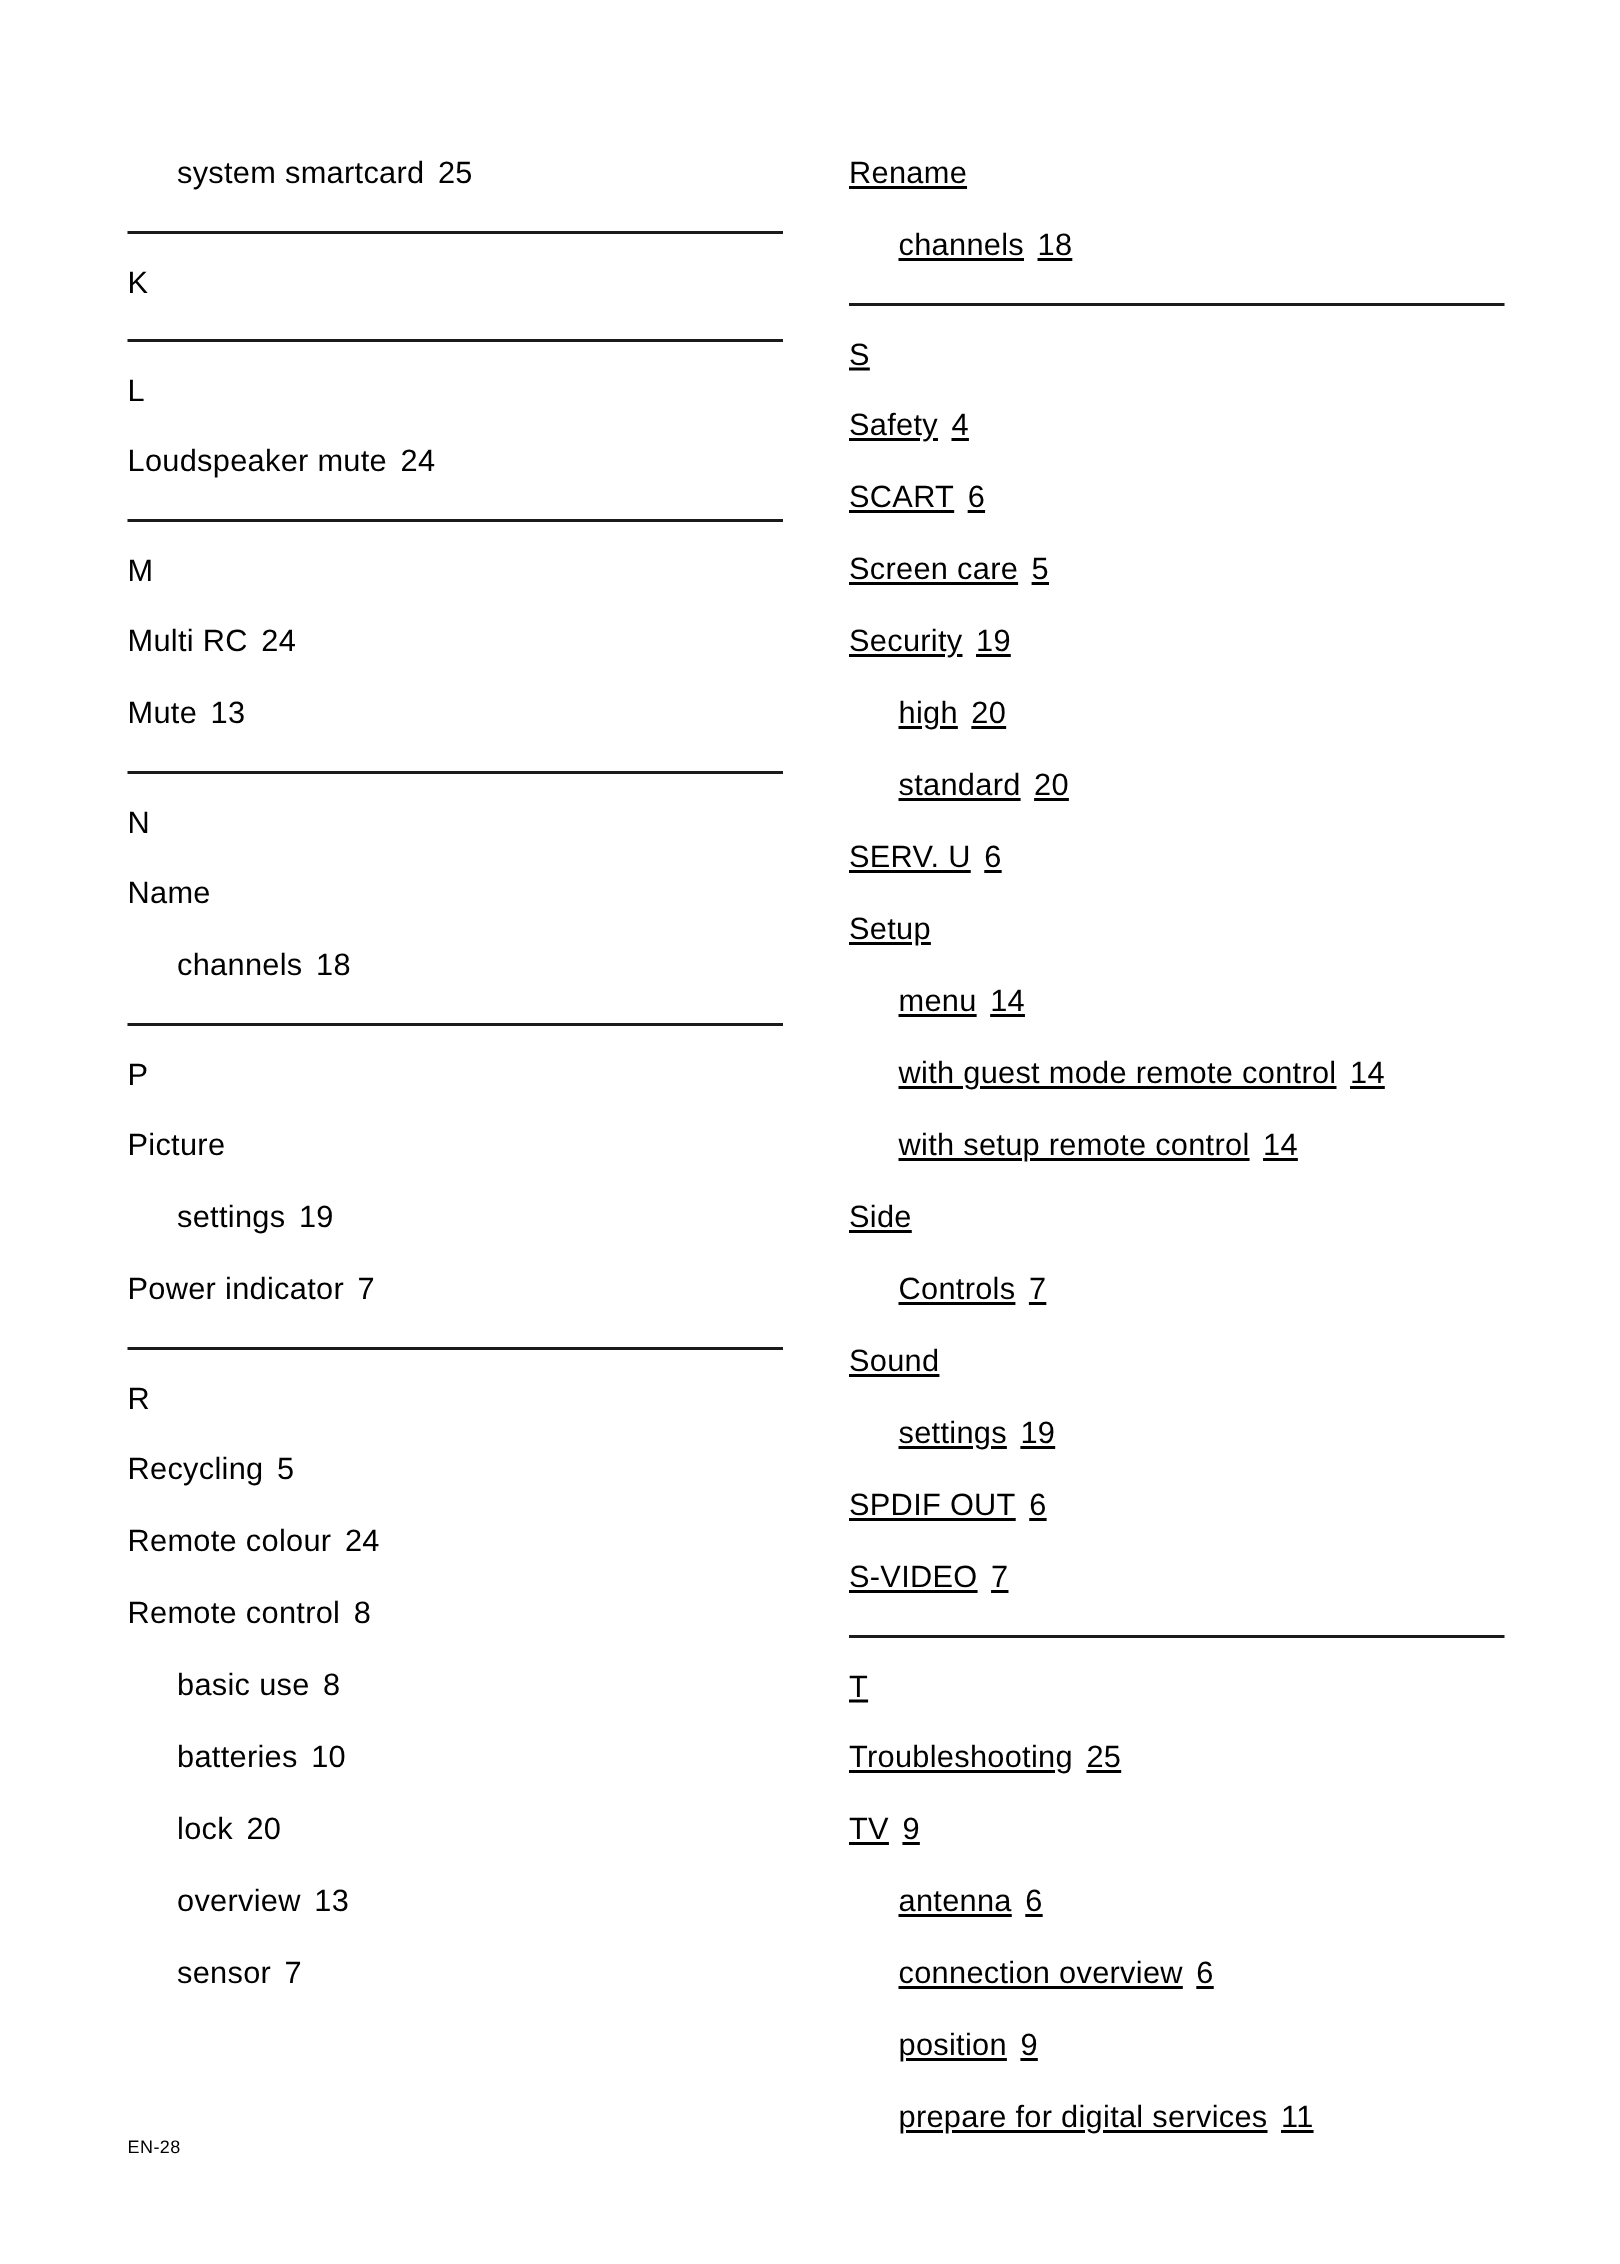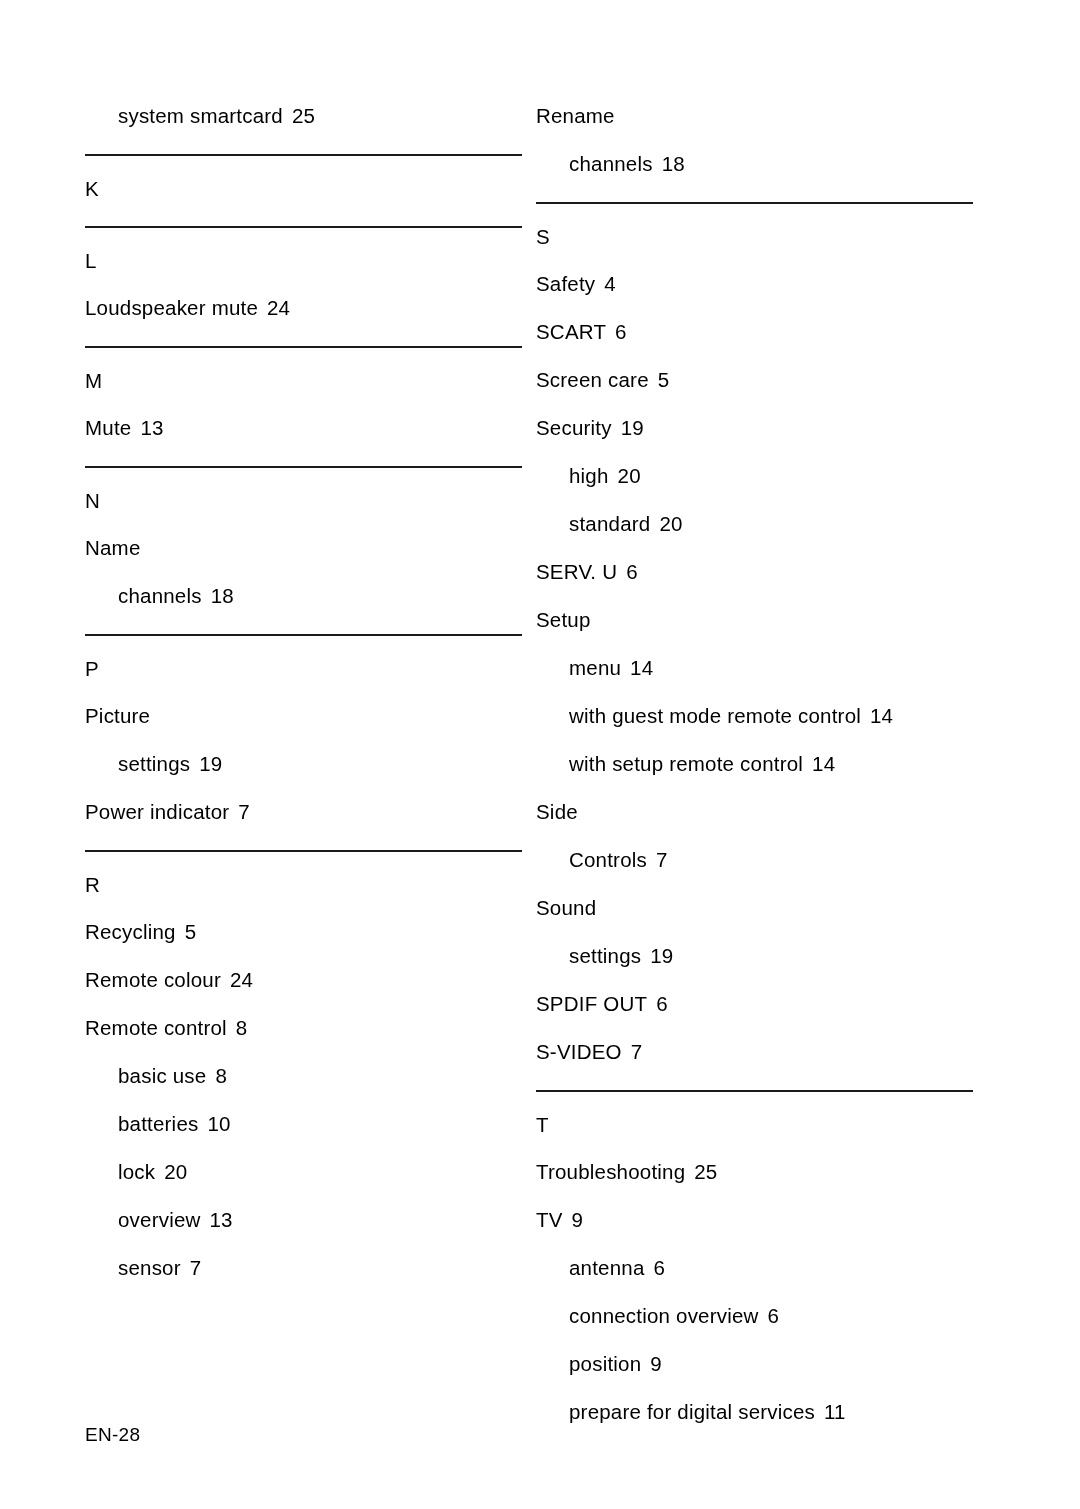--- a/index.html
+++ b/index.html
@@ -27,6 +27,7 @@
     top: 0;
     width: 1080px;
     display: flex;
+    gap: 30px;
   }
   .col {
     box-sizing: border-box;

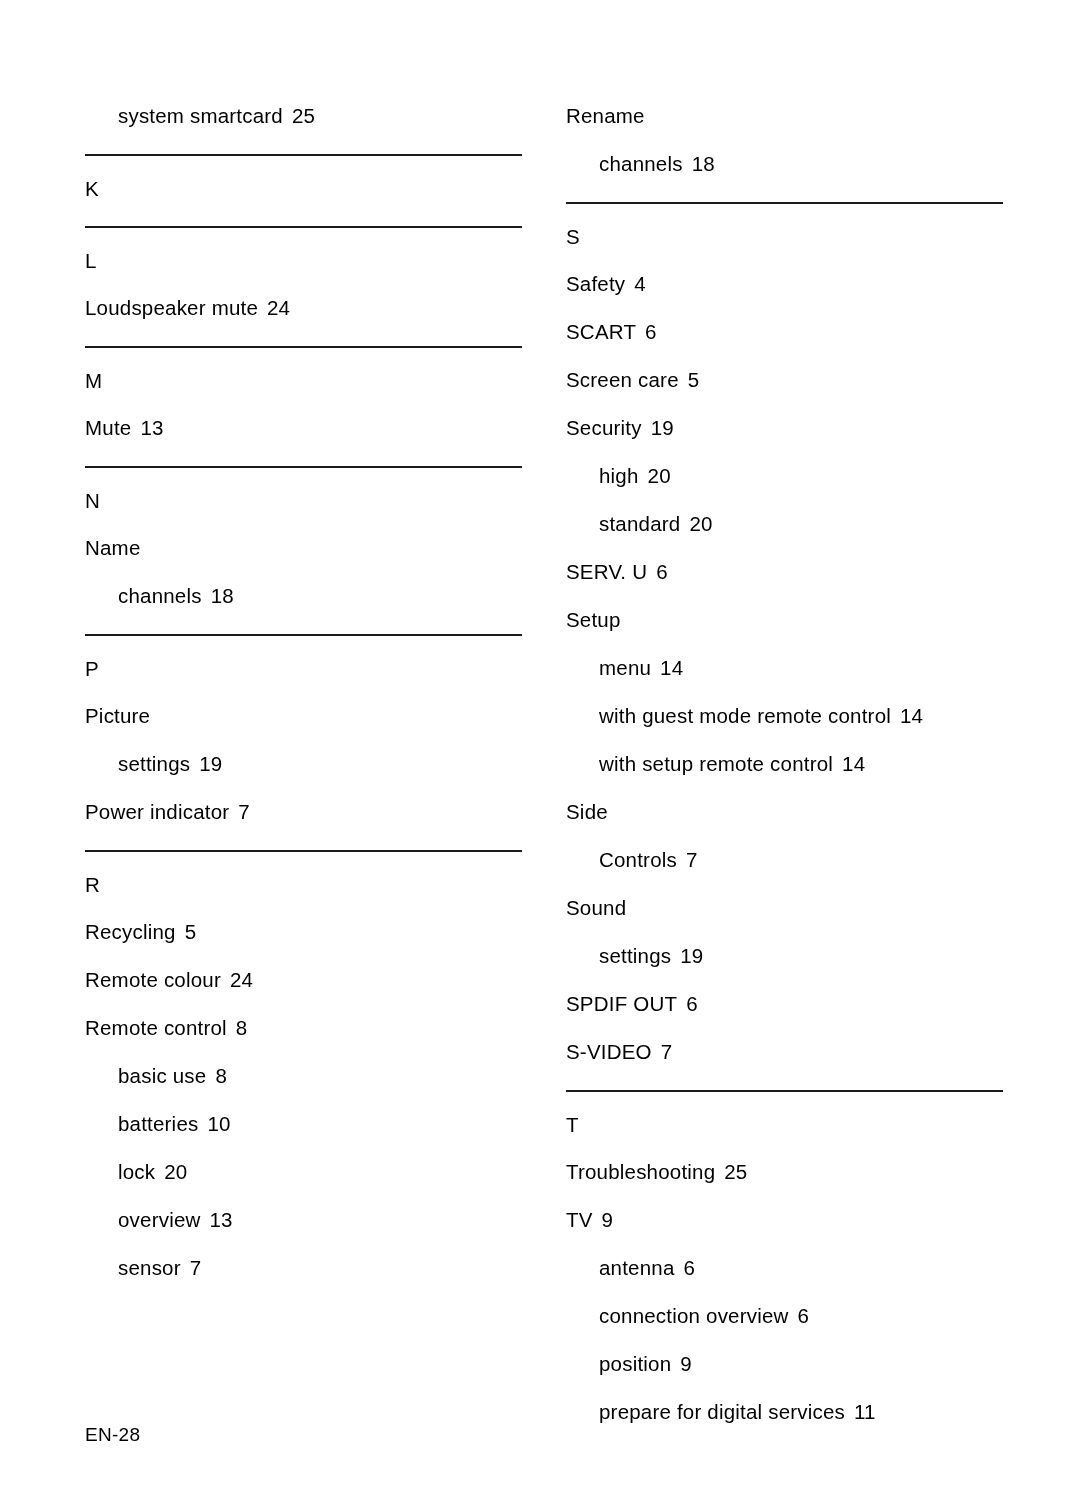--- a/index.html
+++ b/index.html
@@ -41,6 +41,7 @@
     width: 612px;
     padding-left: 68px;
     padding-top: 92px;
+    text-decoration: underline;
   }
   
   .entry {

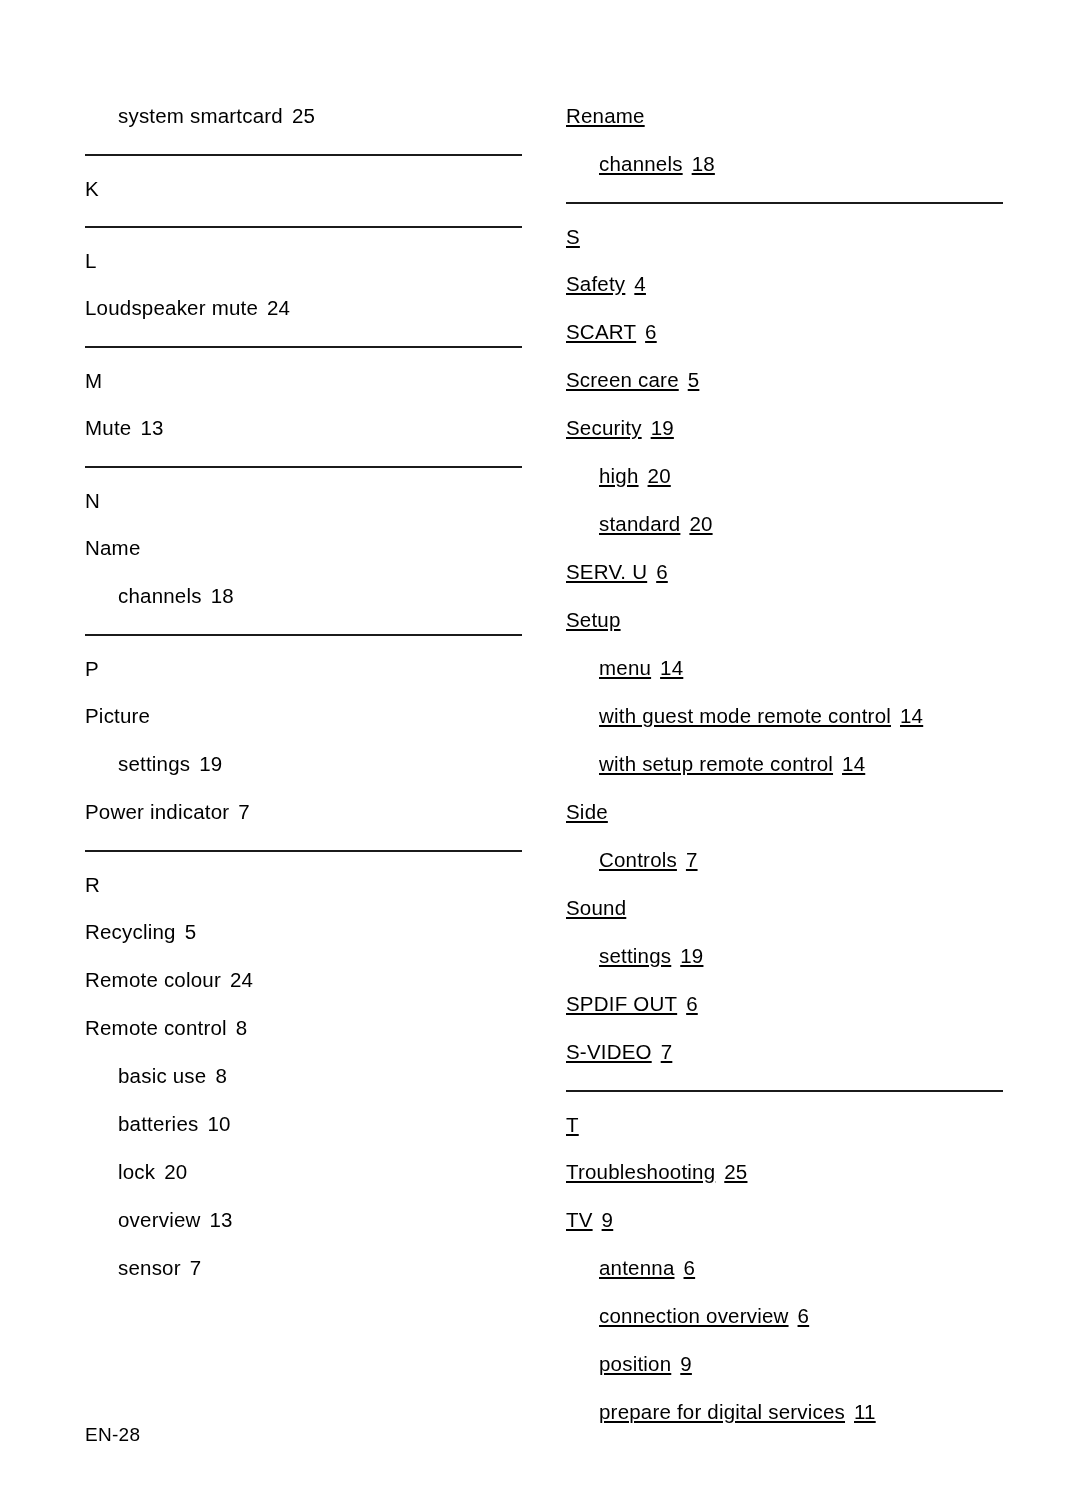--- a/index.html
+++ b/index.html
@@ -106,6 +106,7 @@
         <div class="entry main"><span class="term">Loudspeaker mute</span><span class="pages">24</span></div>
         <hr class="rule">
         <div class="entry letter"><span class="term">M</span></div>
+        <div class="entry main"><span class="term">Multi RC</span><span class="pages">24</span></div>
         <div class="entry main"><span class="term">Mute</span><span class="pages">13</span></div>
         <hr class="rule">
         <div class="entry letter"><span class="term">N</span></div>

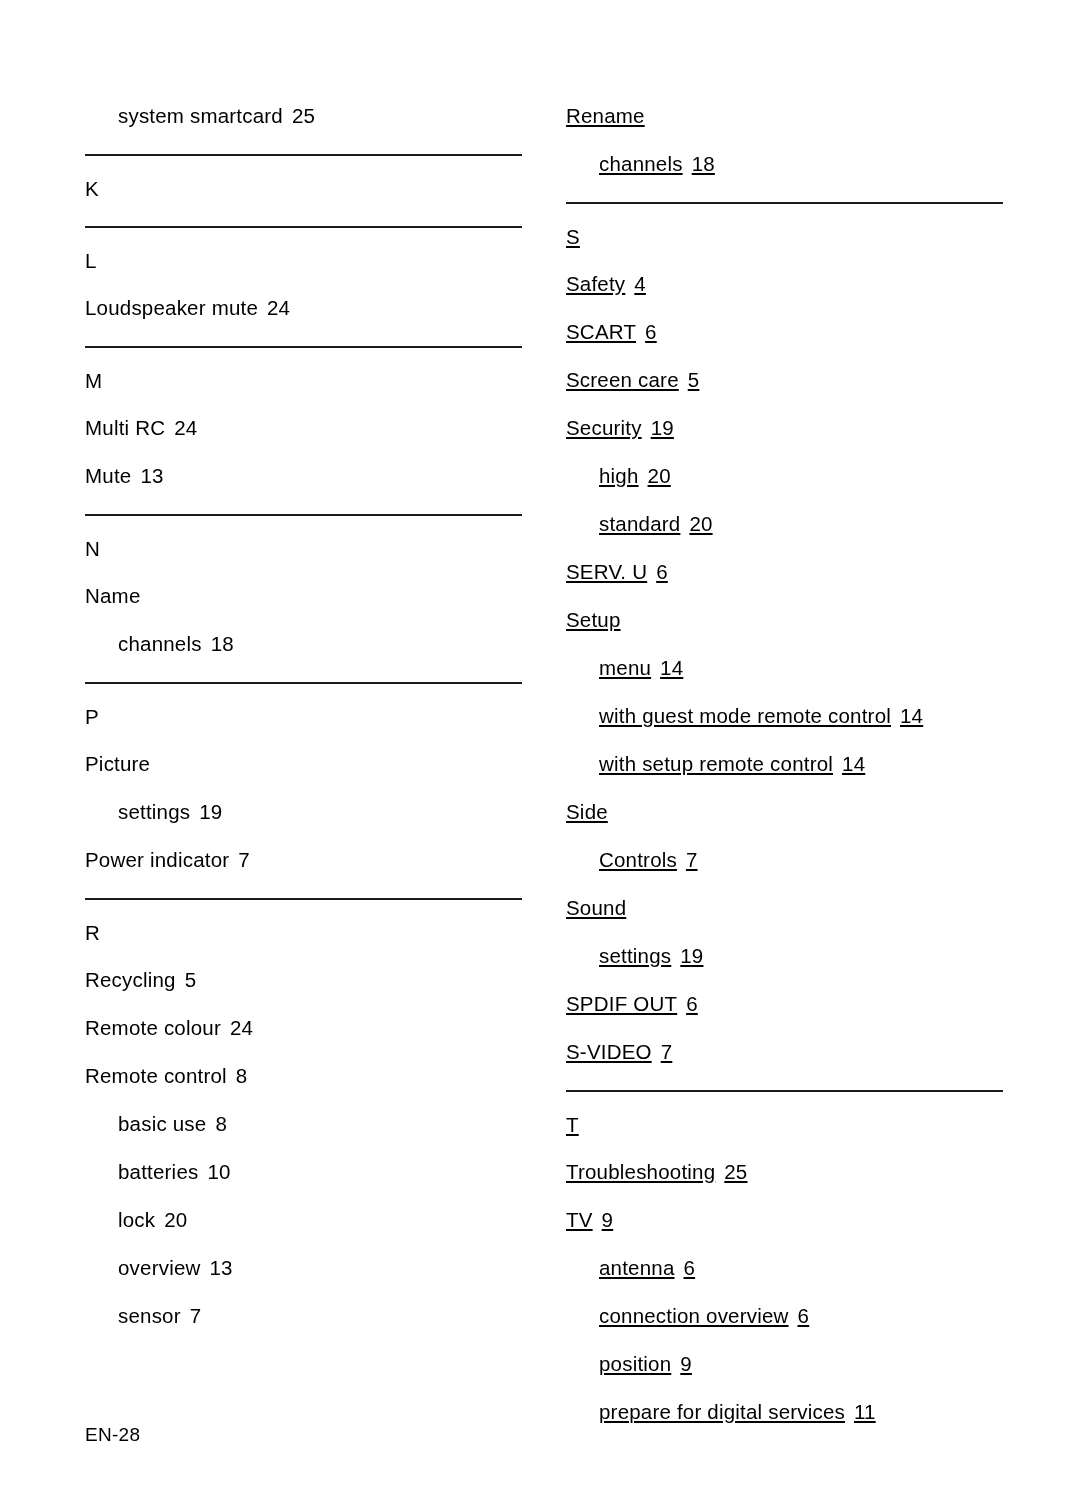--- a/index.html
+++ b/index.html
@@ -87,7 +87,7 @@
     position: absolute;
     left: 85px;
     top: 1424px;
-    font-size: 19px;
+    font-size: 12px;
     letter-spacing: 0.3px;
     white-space: nowrap;
   }

